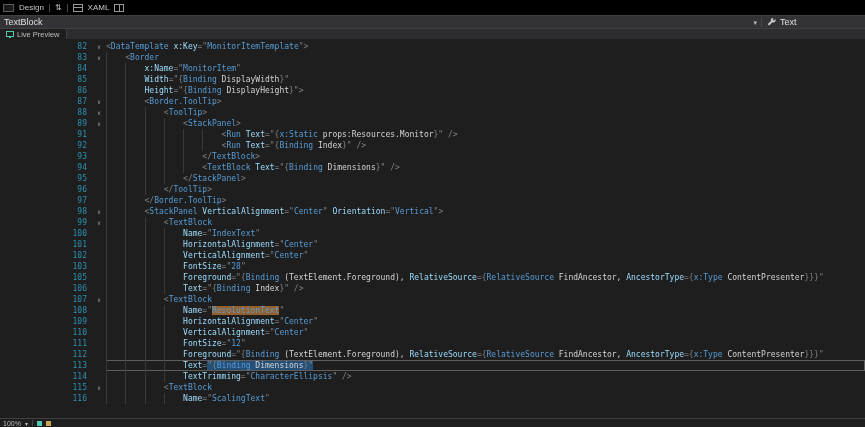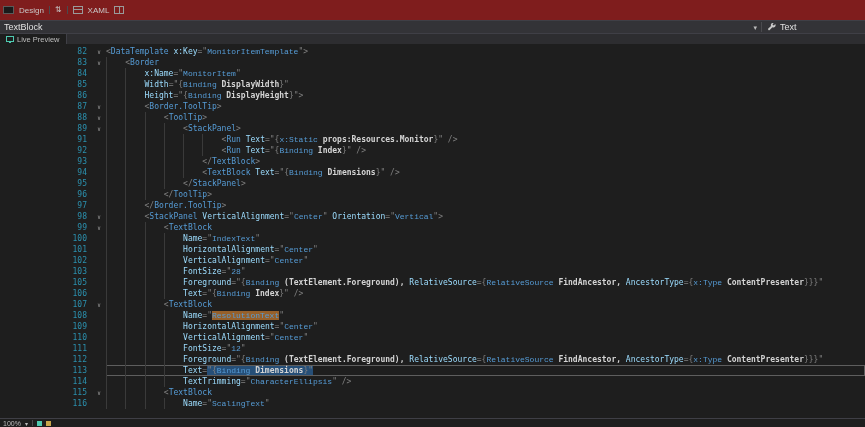--- a/index.html
+++ b/index.html
@@ -13,7 +13,7 @@
 
   
   .viewbar {
-    height: 21px; background: #7f1d1d; border-bottom: 1px solid #3F3F46;
+    height: 16px; background: #000000; border-bottom: 1px solid #3F3F46;
     display: flex; align-items: center; gap: 5px; padding: 4px 3px;
     font-size: 8px; color: #C8C8C8; flex: 0 0 auto;
   }

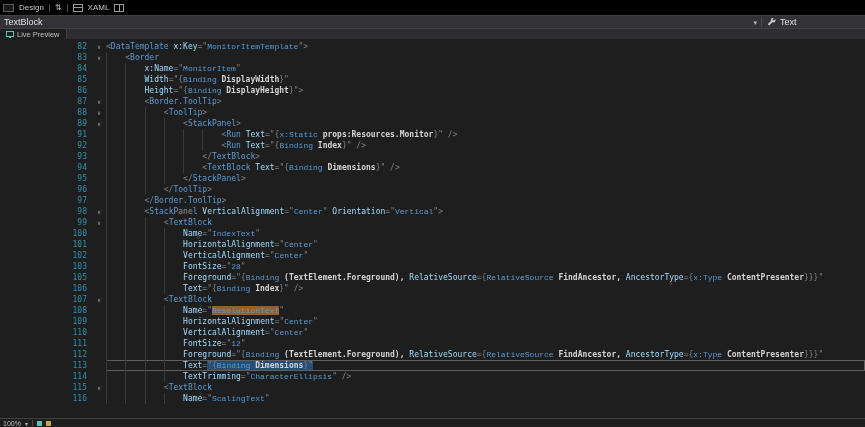--- a/index.html
+++ b/index.html
@@ -59,7 +59,7 @@
   .d  { color: #808080; }
   .e  { color: #569CD6; text-align: center; }
   .a  { color: #9CDCFE; }
-  .v  { color: #569CD6; font-family: Liberation Mono, monospace; }
+  .v  { color: #569CD6; }
   .w  { color: #D4D4D4; font-weight: bold; text-align: center; }
   .hl { background: #96602A; }
   .sel{ background: #264F78; }

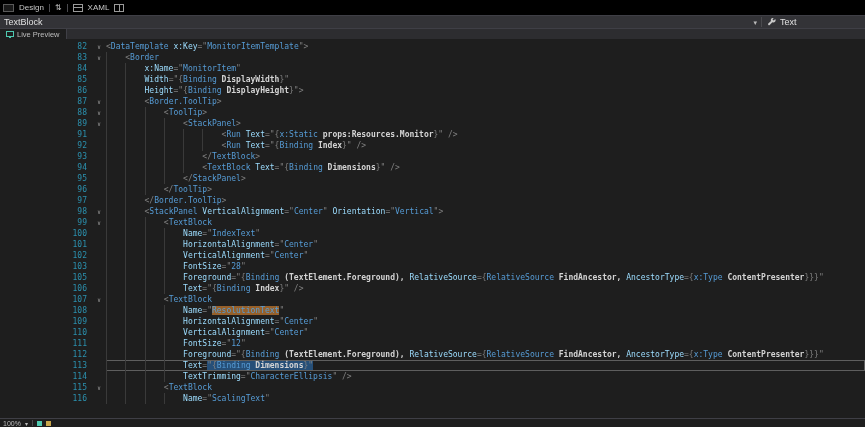--- a/index.html
+++ b/index.html
@@ -60,7 +60,7 @@
   .e  { color: #569CD6; text-align: center; }
   .a  { color: #9CDCFE; }
   .v  { color: #569CD6; }
-  .w  { color: #D4D4D4; font-weight: bold; text-align: center; }
+  .w  { color: #D4D4D4; font-weight: normal; text-align: center; }
   .hl { background: #96602A; }
   .sel{ background: #264F78; }
 

